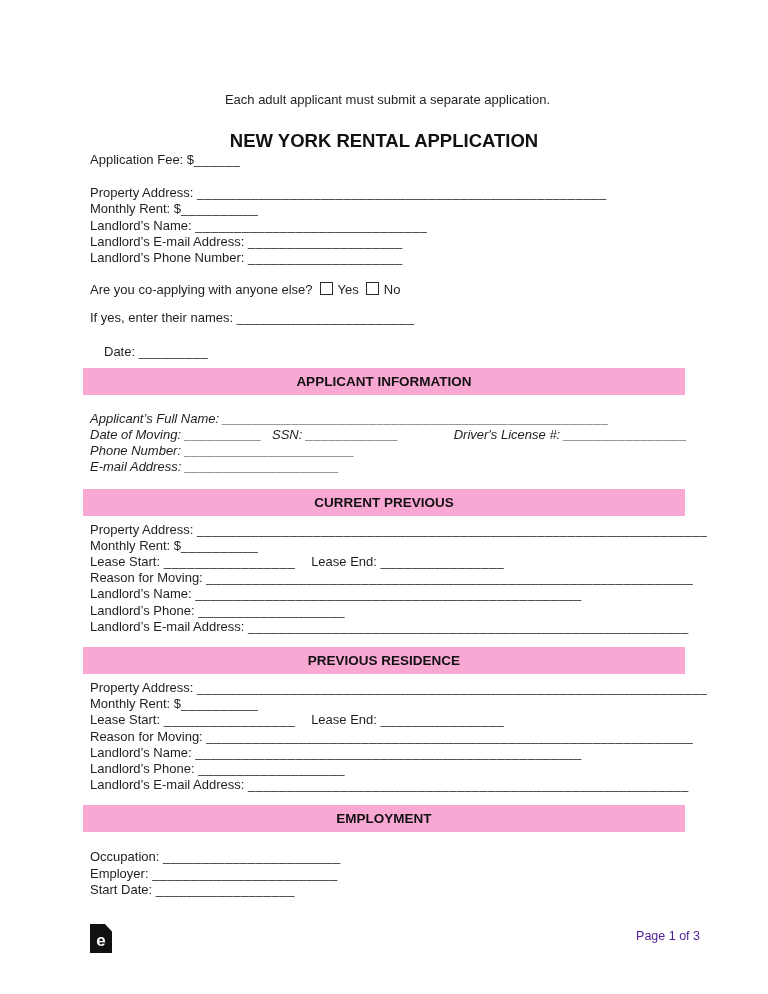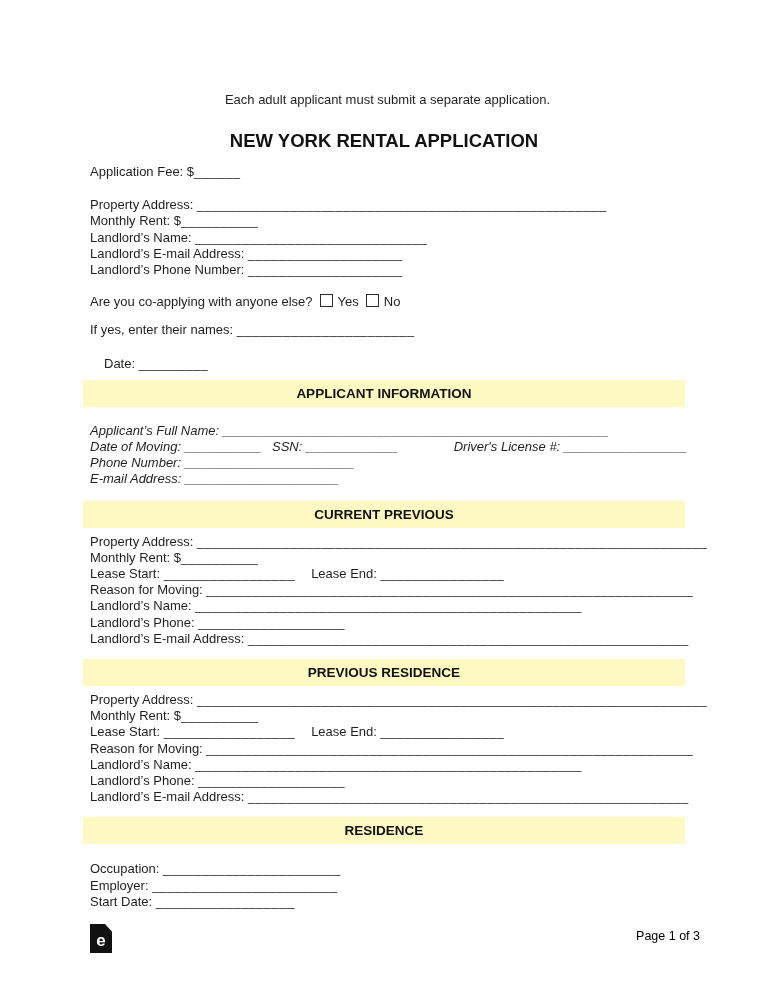--- a/index.html
+++ b/index.html
@@ -32,7 +32,7 @@
     line-height: 16.2px;
     white-space: nowrap;
   }
-  .fee-row { margin: 12px 0 0 7px; }
+  .fee-row { margin: 0 0 0 7px; }
   .field-block { margin: 17px 0 0 7px; }
   .coapply-row { margin: 16px 0 0 7px; }
   .names-row { margin: 12px 0 0 7px; }

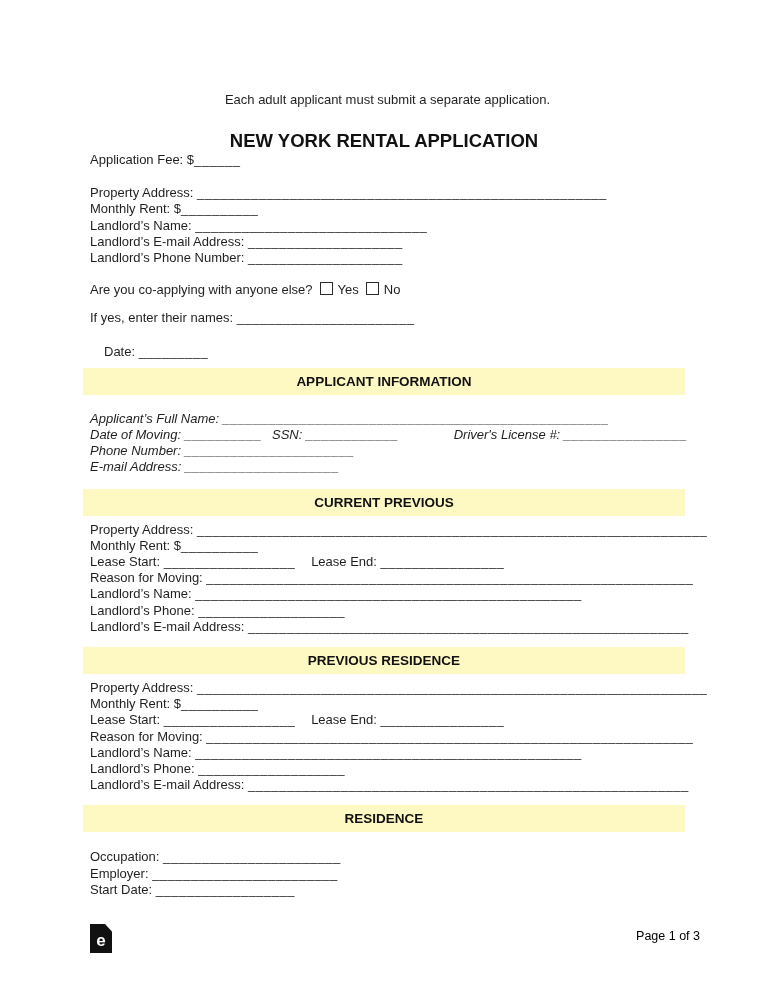--- a/index.html
+++ b/index.html
@@ -47,7 +47,7 @@
     background: #fff;
   }
   .section-bar {
-    background: #fef9c3;
+    background: #f9a8d4;
     height: 27px;
     display: flex; align-items: center; justify-content: center;
     font-weight: bold;

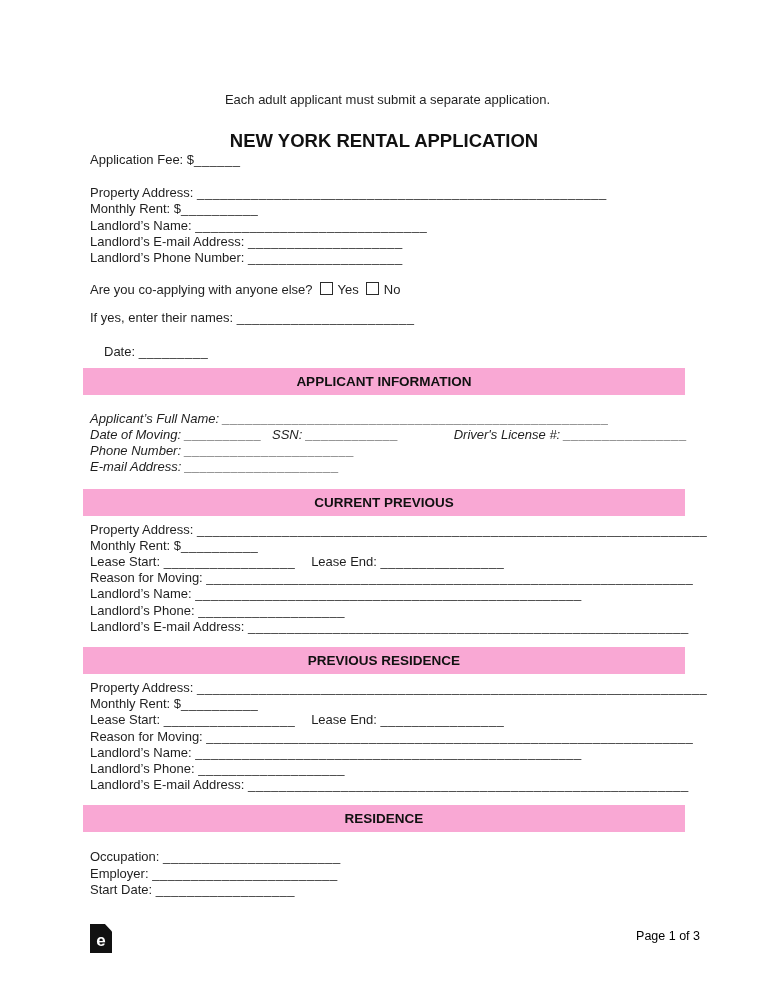--- a/index.html
+++ b/index.html
@@ -197,7 +197,7 @@
     </div>
   </div>
 
-  <div class="section-bar bar-gap-8">RESIDENCE</div>
+  <div class="section-bar bar-gap-8">EMPLOYMENT</div>
 
   <div class="section-rows-emp">
     <div class="row">

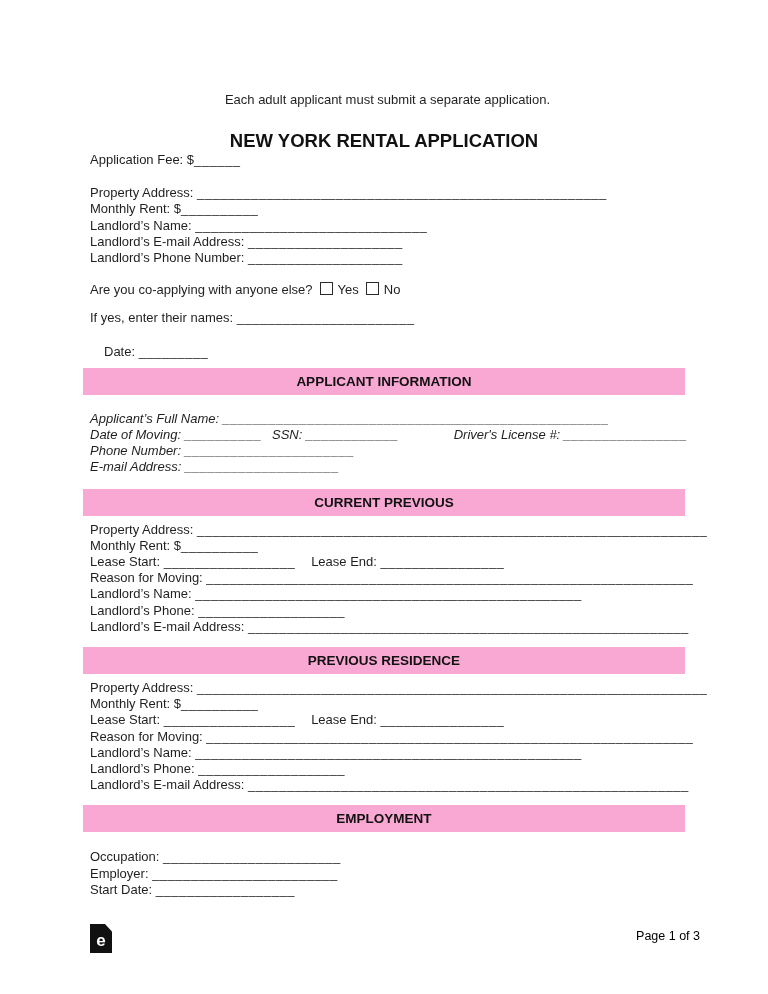--- a/index.html
+++ b/index.html
@@ -82,7 +82,7 @@
     position: absolute;
     right: 68px; top: 929px;
     font-size: 12.5px;
-    color: #000000;
+    color: #4c1d95;
   }
 </style>
 </head>

